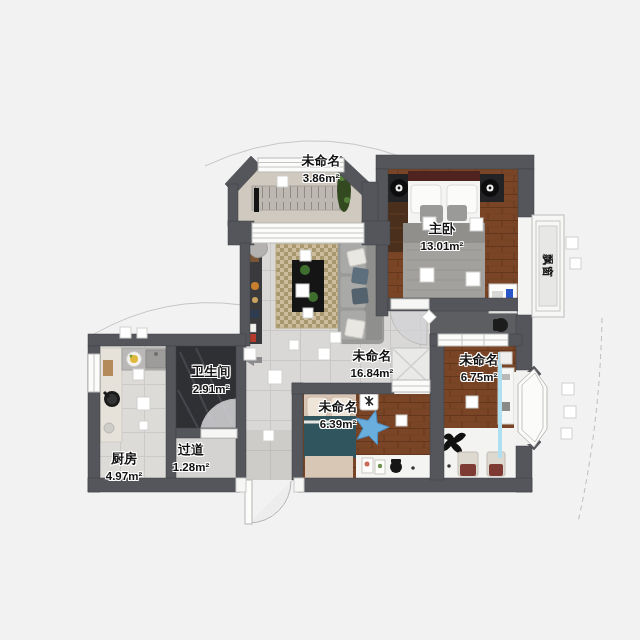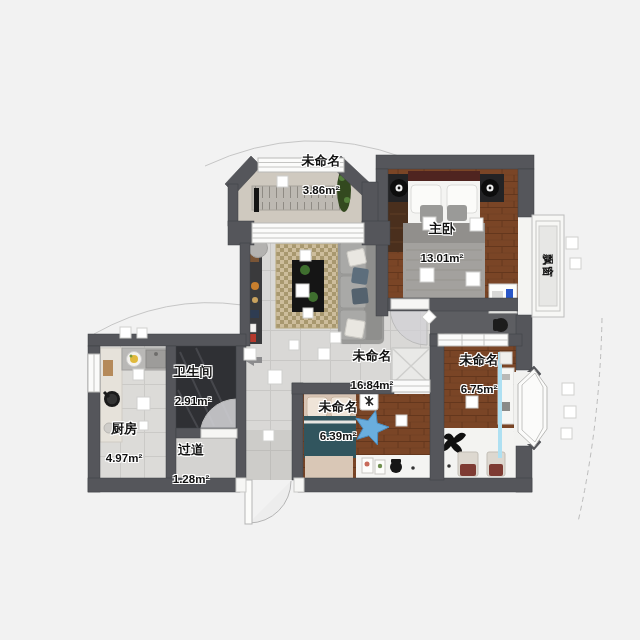--- a/index.html
+++ b/index.html
@@ -14,7 +14,7 @@
     text-shadow:-1px -1px 0 #fff,1px -1px 0 #fff,-1px 1px 0 #fff,1px 1px 0 #fff,0 1px 0 #fff,0 -1px 0 #fff;
   }
   .room-label .rname{font-size:13px;font-weight:bold;line-height:13px;}
-  .room-label .rarea{font-size:11.5px;font-weight:bold;line-height:12px;margin-top:17px;}
+  .room-label .rarea{font-size:11.5px;font-weight:bold;line-height:12px;margin-top:5px;}
   .bay-label{
     position:absolute;left:547px;top:266px;transform:translate(-50%,-50%) rotate(90deg);
     font-size:11px;font-weight:bold;color:#151515;letter-spacing:1px;white-space:nowrap;

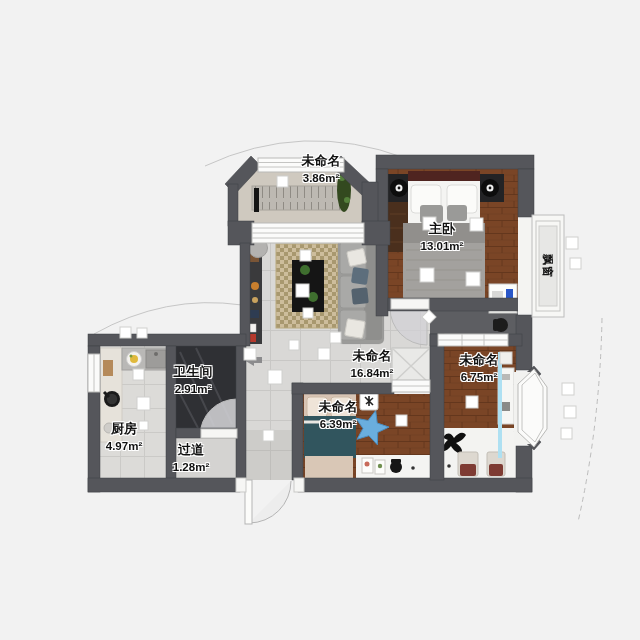--- a/index.html
+++ b/index.html
@@ -337,7 +337,7 @@
   <div class="rname">未命名</div>
   <div class="rarea">16.84m²</div>
 </div>
-<div class="room-label" style="left:193px;top:365px">
+<div class="room-label" style="left:211px;top:365px">
   <div class="rname">卫生间</div>
   <div class="rarea">2.91m²</div>
 </div>

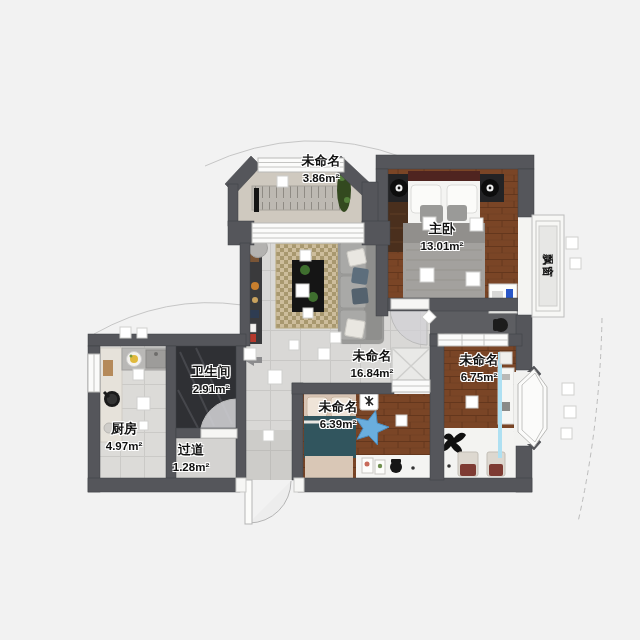--- a/index.html
+++ b/index.html
@@ -341,7 +341,7 @@
   <div class="rname">卫生间</div>
   <div class="rarea">2.91m²</div>
 </div>
-<div class="room-label" style="left:124px;top:422px">
+<div class="room-label" style="left:124px;top:452px">
   <div class="rname">厨房</div>
   <div class="rarea">4.97m²</div>
 </div>

